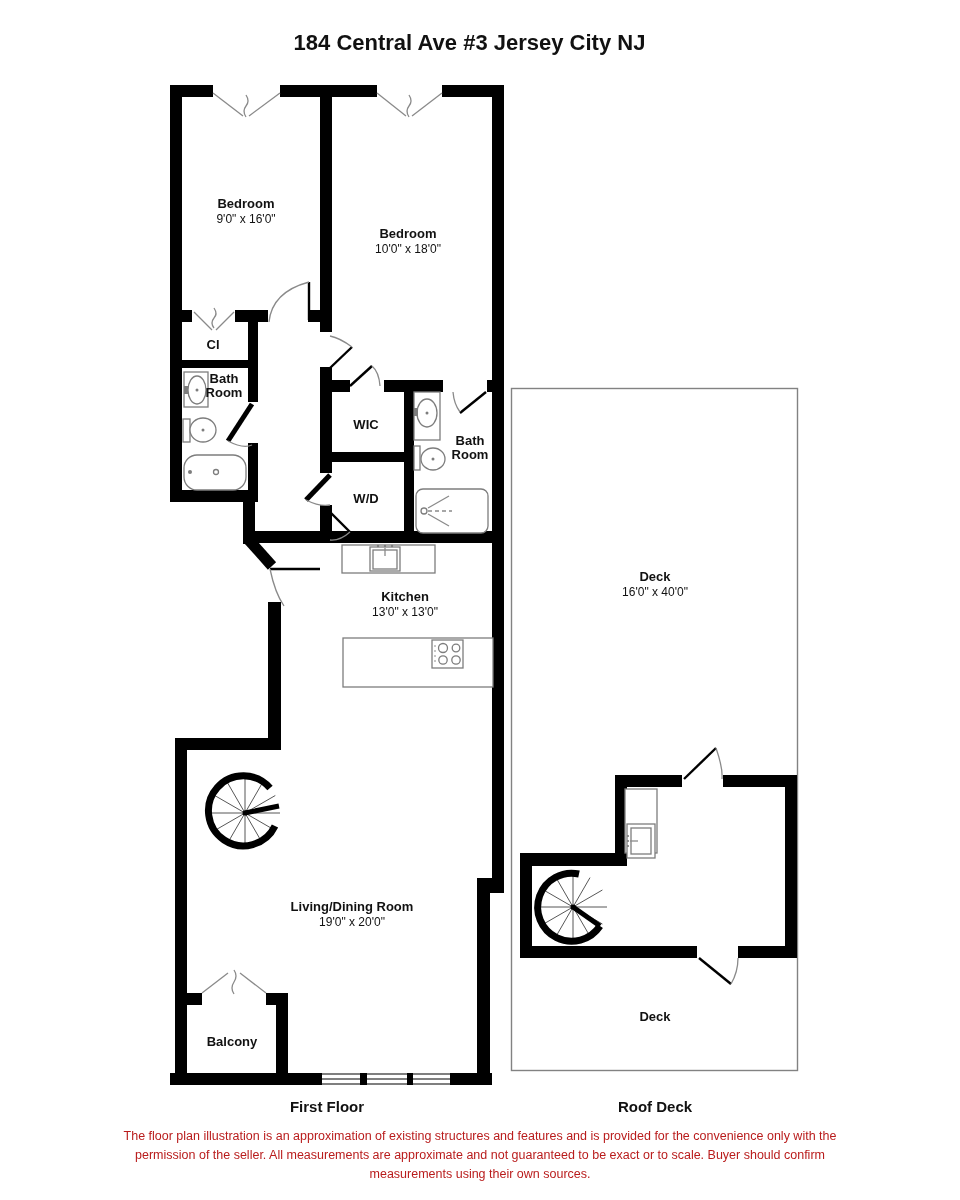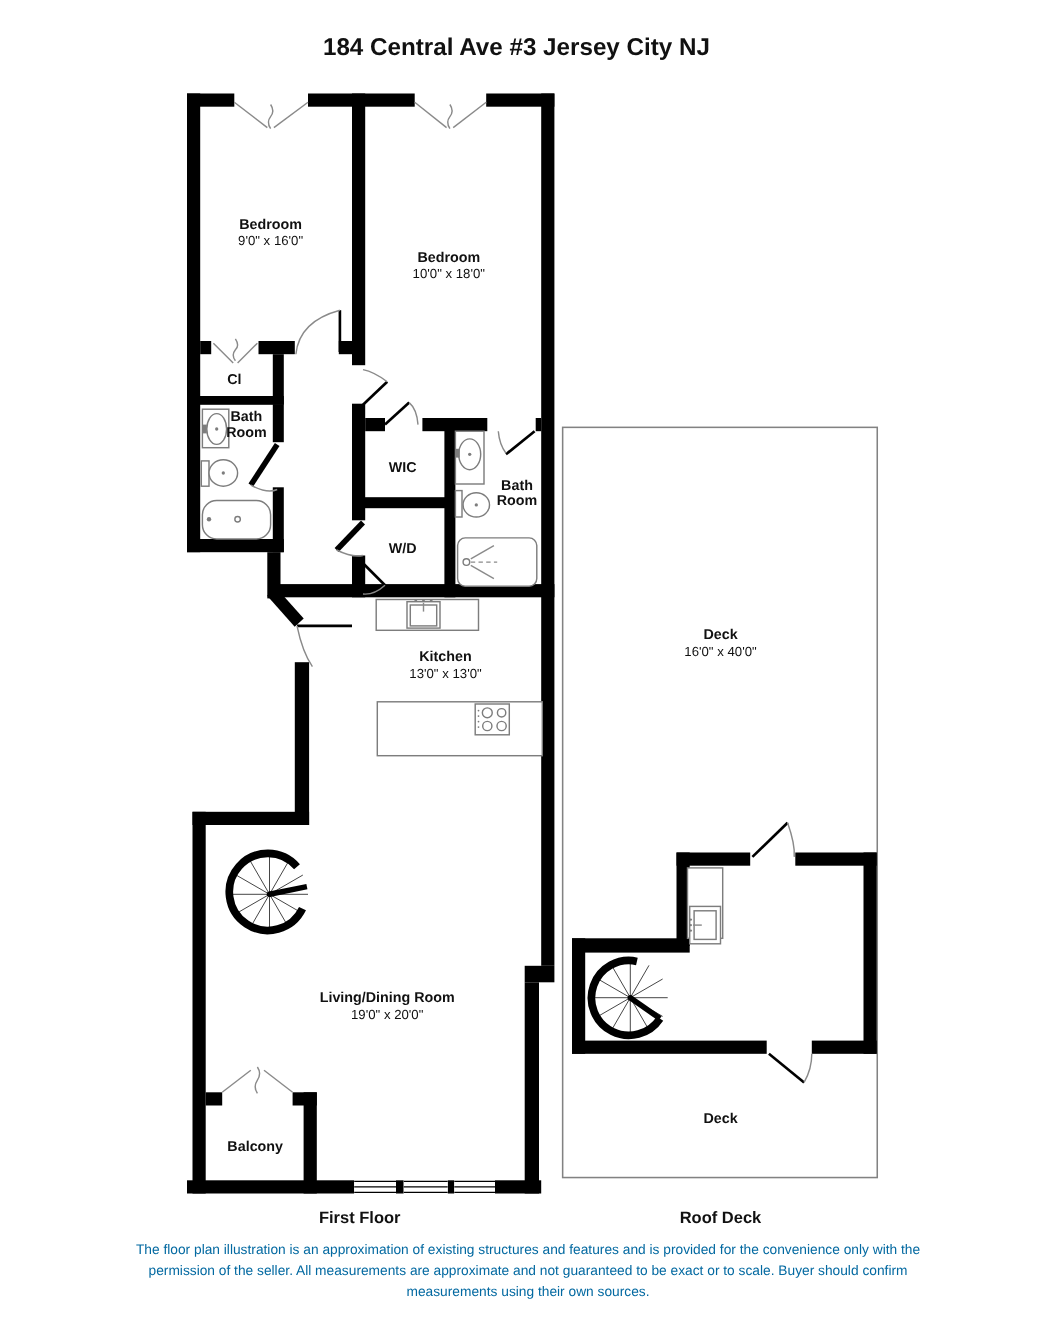--- a/index.html
+++ b/index.html
@@ -8,7 +8,7 @@
   .title{position:absolute;top:30px;left:0;width:939px;text-align:center;
          font-size:22px;font-weight:700;color:#111;}
   .disclaimer{position:absolute;top:1127px;left:50%;transform:translateX(-50%);
-         width:716px;text-align:center;font-size:12.5px;line-height:1.5;color:#0369a1;}
+         width:716px;text-align:center;font-size:12.5px;line-height:1.5;color:#b91c1c;}
   svg{position:absolute;top:0;left:0;}
   .wall{fill:#000;}
   .thin{stroke:#828282;stroke-width:1.4;fill:none;}

